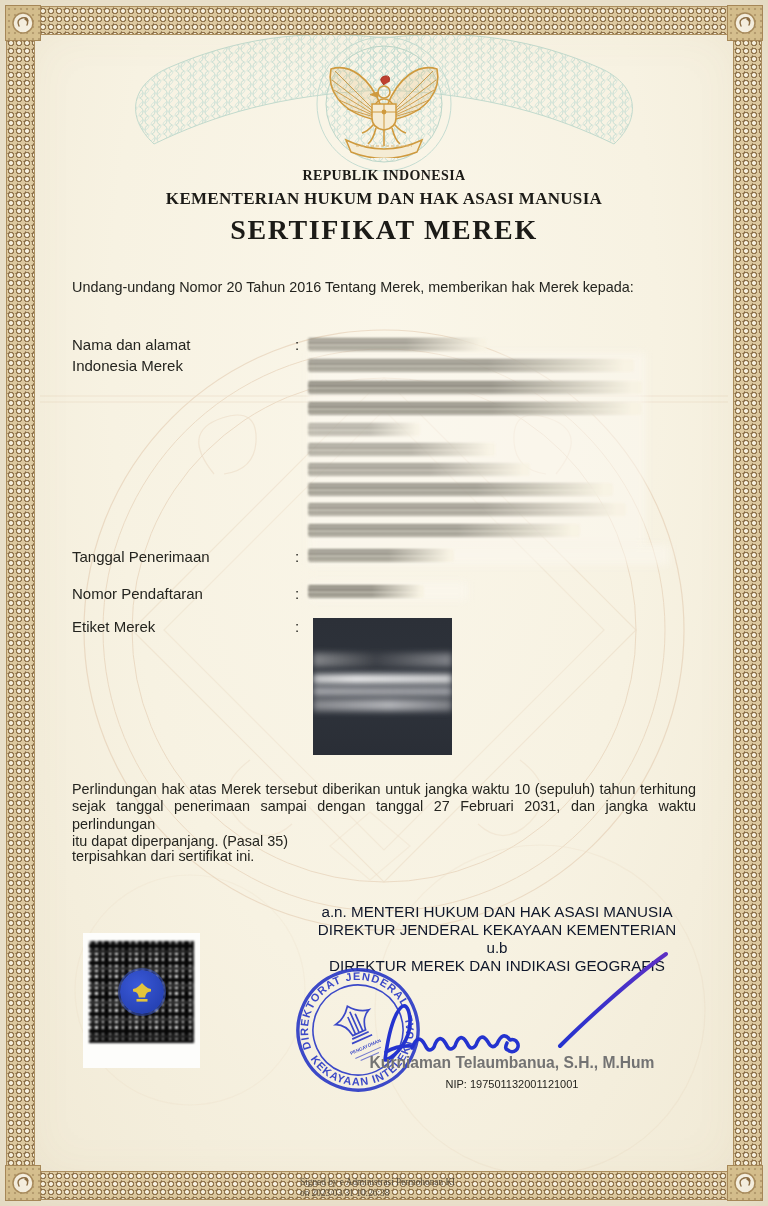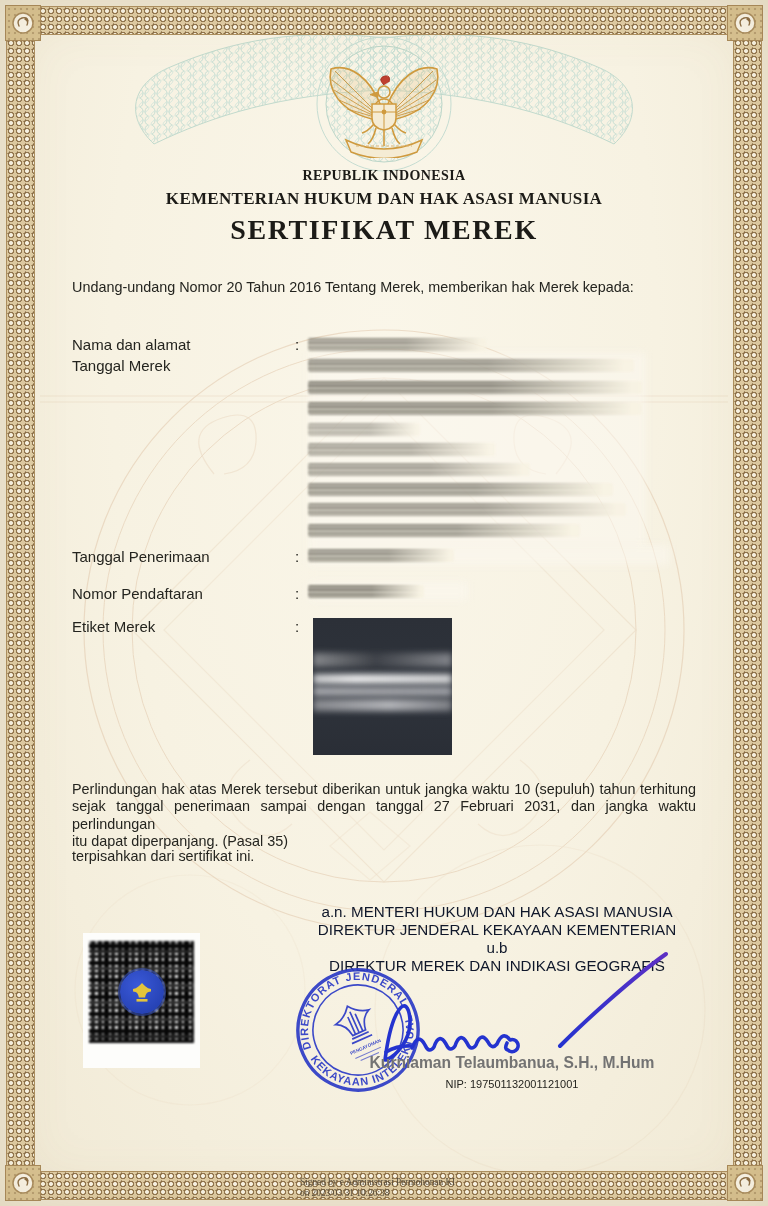--- a/index.html
+++ b/index.html
@@ -181,7 +181,7 @@
 
   <div class="fieldlabel" style="top:334px">
     <div>Nama dan alamat</div>
-    <div>Tanggal Merek</div>
+    <div>Indonesia Merek</div>
   </div>
   <div class="fcolon" style="top:334px">:</div>
   <div class="fieldlabel" style="top:546px">Tanggal Penerimaan</div>

